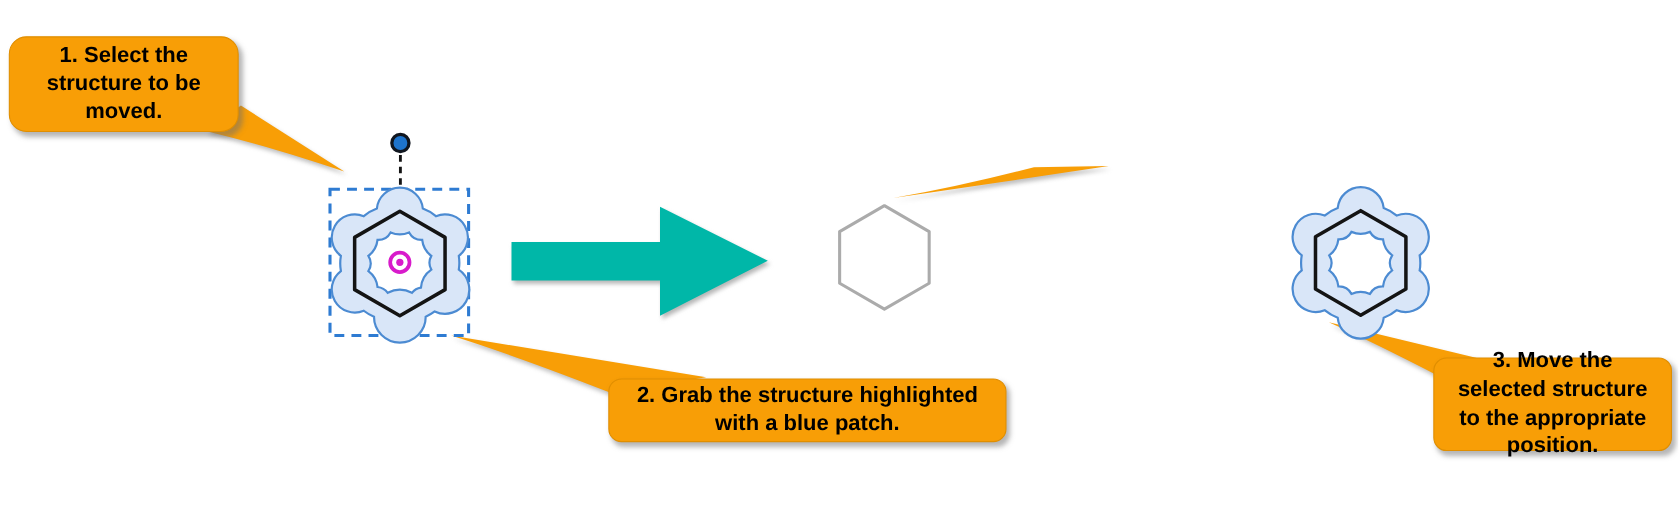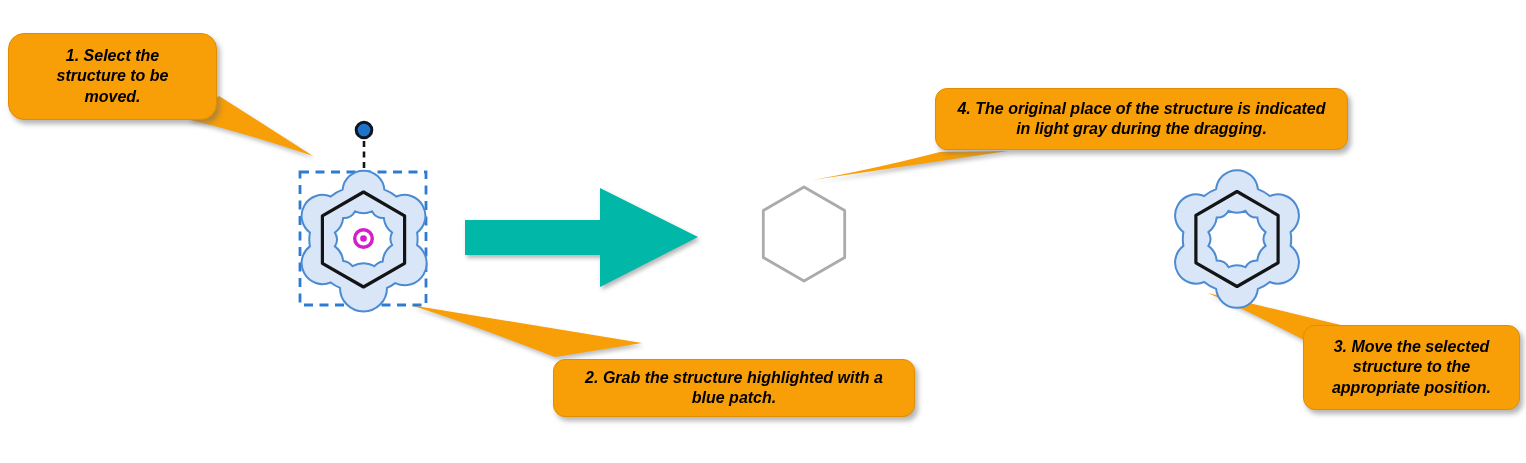--- a/index.html
+++ b/index.html
@@ -35,10 +35,9 @@
     display:flex;align-items:center;justify-content:center;
     text-align:center;
     font-weight:bold;
-    font-size:16px;
+    font-size:20px;
     line-height:1.28;
     color:var(--callout-text);
-    font-style:italic;
   }
   #c1{left:8px;top:33px;width:209px;height:87px;padding:0 26px;border-radius:16px;}
   #c2{left:553px;top:359px;width:362px;height:58px;padding:0 24px;}

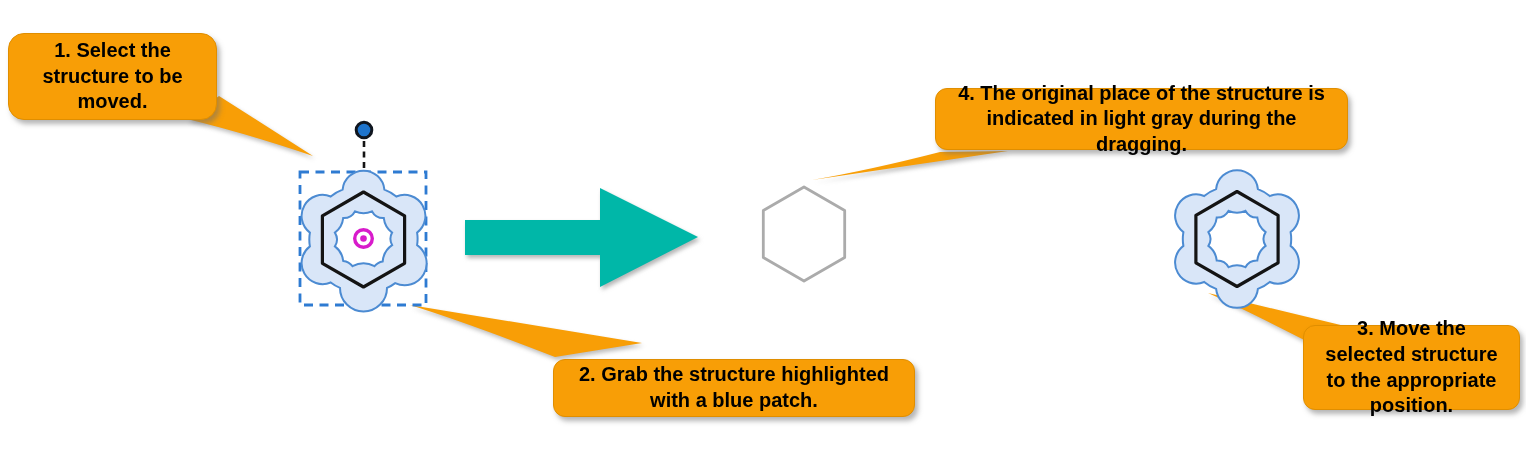--- a/index.html
+++ b/index.html
@@ -85,9 +85,6 @@
   <div class="callout" id="c3">
     <span>3. Move the selected structure to the appropriate position.</span>
   </div>
-  <div class="callout" id="c4">
-    <span>4. The original place of the structure is indicated in light gray during the dragging.</span>
-  </div>
 </div>
 
 </body></html>

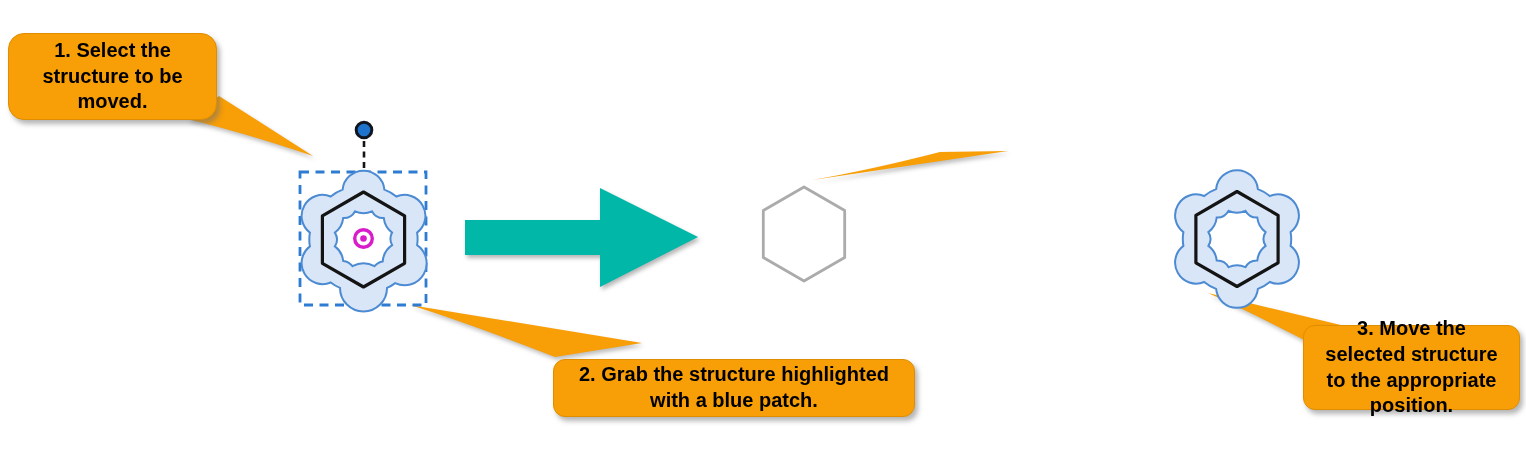--- a/index.html
+++ b/index.html
@@ -40,7 +40,7 @@
     color:var(--callout-text);
   }
   #c1{left:8px;top:33px;width:209px;height:87px;padding:0 26px;border-radius:16px;}
-  #c2{left:553px;top:359px;width:362px;height:58px;padding:0 24px;}
+  #c2{left:553px;top:344px;width:362px;height:58px;padding:0 24px;}
   #c3{left:1303px;top:325px;width:217px;height:85px;padding:0 12px;border-radius:12px;}
   #c4{left:935px;top:88px;width:413px;height:62px;padding:0 14px;}
 </style>

